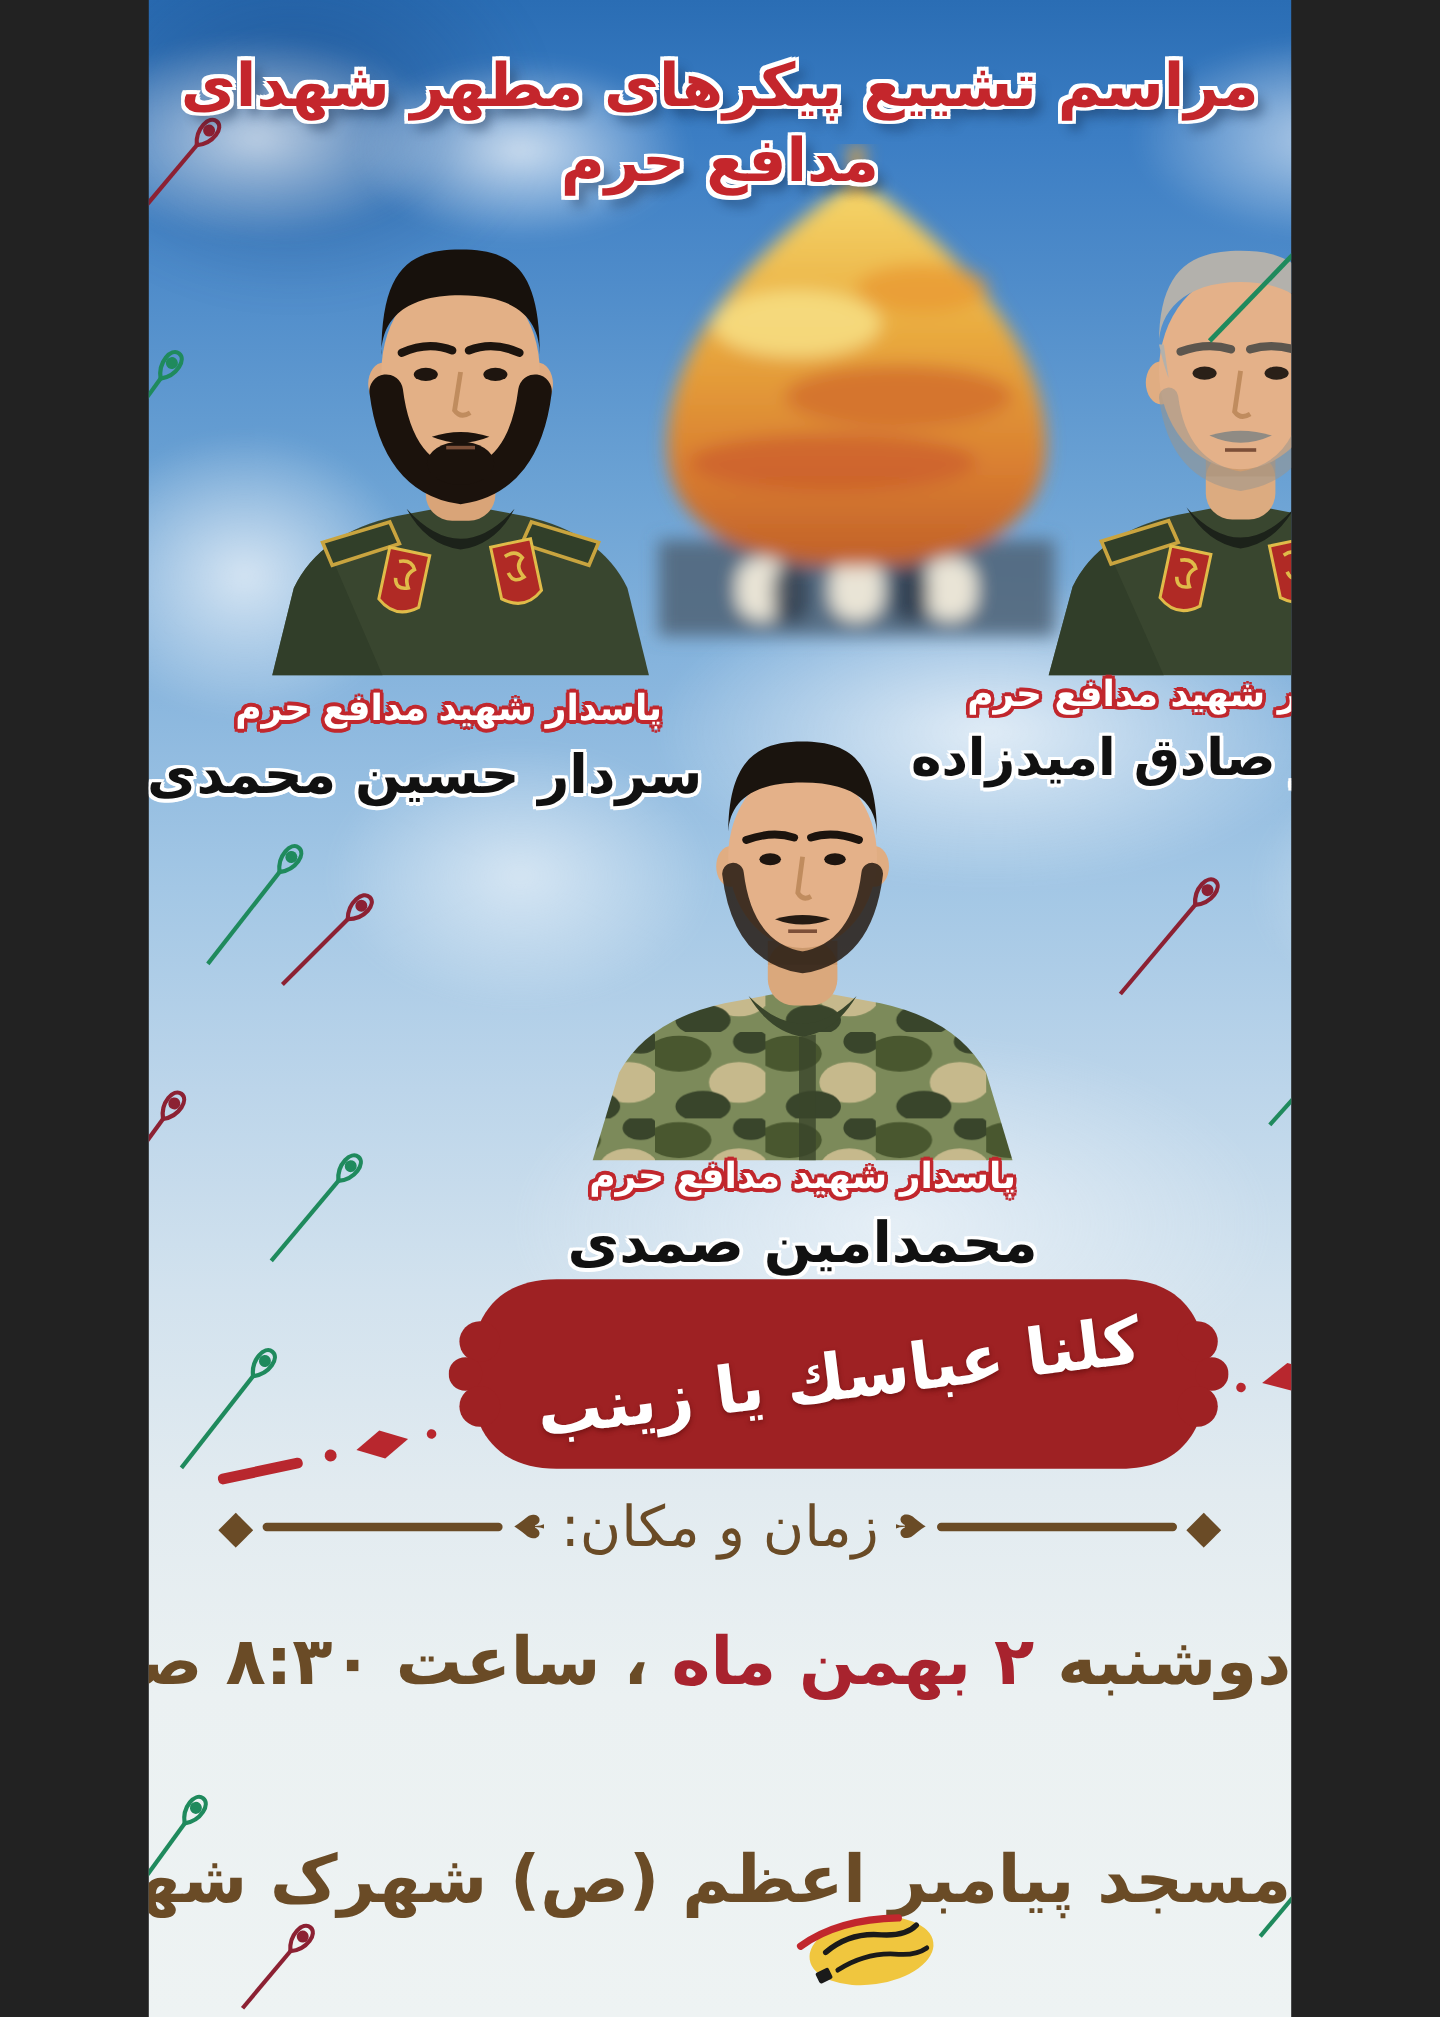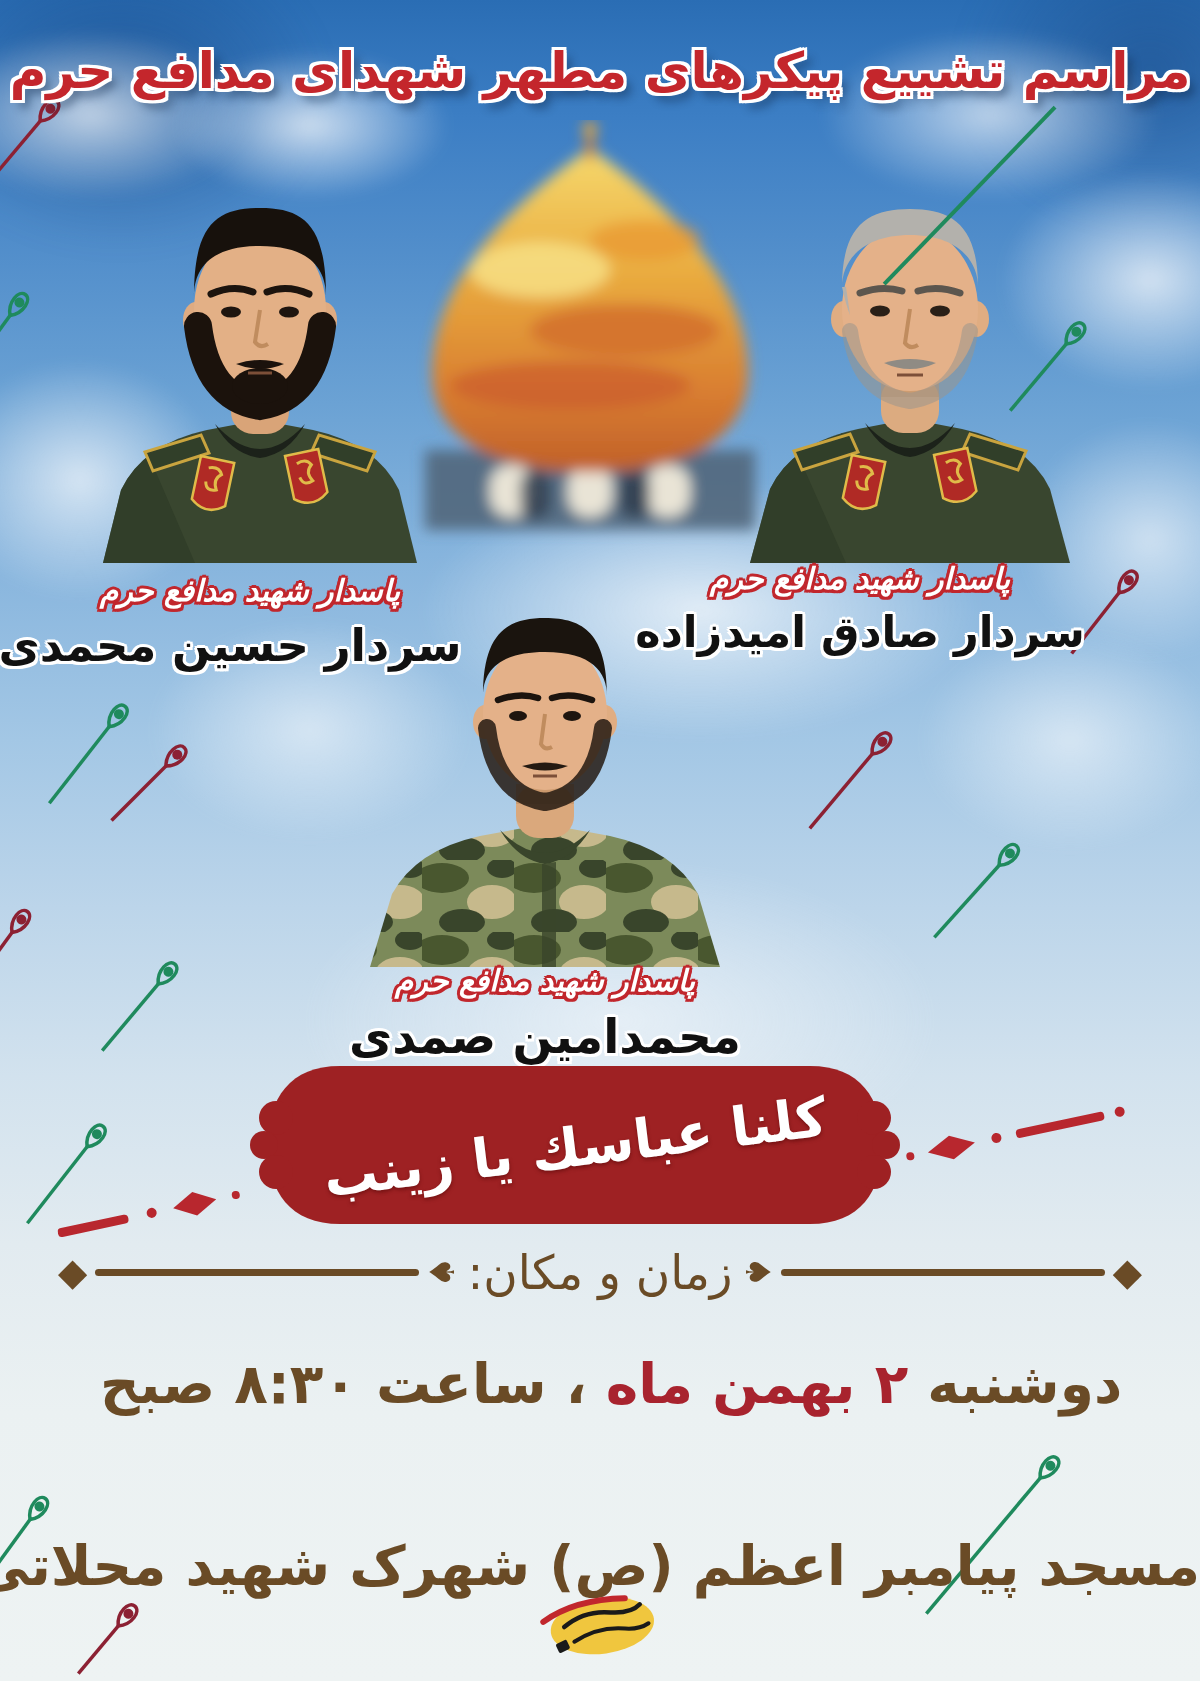--- a/index.html
+++ b/index.html
@@ -4,7 +4,7 @@
 <style>
   html,body{margin:0;padding:0;background:#222;}
   .poster{
-    position:relative;width:1200px;height:1681px;overflow:hidden;margin:0 auto;
+    position:relative;width:952px;height:1681px;overflow:hidden;margin:0 auto;
     background:linear-gradient(180deg,
       #2a6db4 0%, #3c7ec4 7%, #4f8cca 14%, #6ba2d4 24%, #86b4dd 33%,
       #a3c7e5 44%, #bcd5ea 54%, #d2e2ee 64%, #e2ebf0 74%, #ebf1f2 84%, #eef3f3 100%);

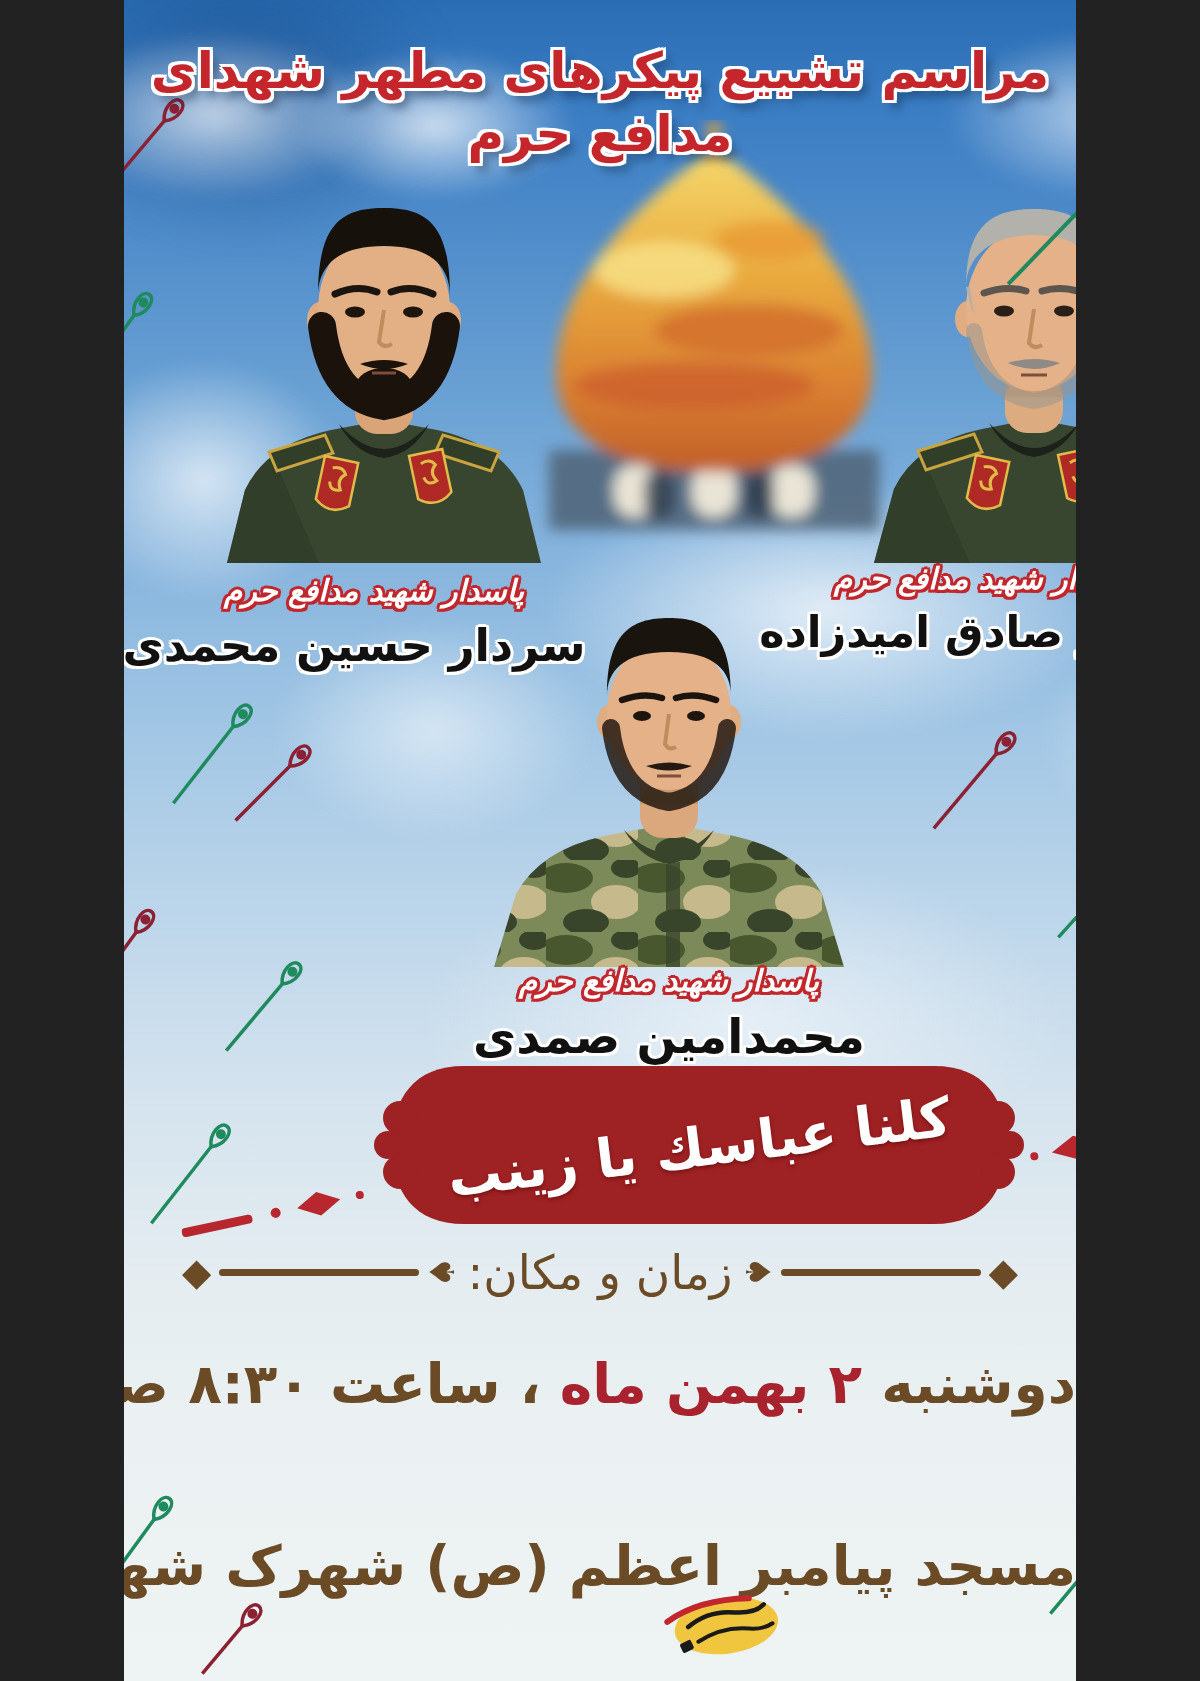--- a/index.html
+++ b/index.html
@@ -16,7 +16,7 @@
       2.5px 2.5px #fff,-2.5px 2.5px #fff,2.5px -2.5px #fff,-2.5px -2.5px #fff;}
   
   .or{text-shadow:3px 0 #c1272d,-3px 0 #c1272d,0 3px #c1272d,0 -3px #c1272d,
-      2.5px 2.5px #c1272d,-2.5px 2.5px #c1272d,2.5px -2.5px #c1272d,-2.5px -2.5px #c1272d;font-style:italic;}
+      2.5px 2.5px #c1272d,-2.5px 2.5px #c1272d,2.5px -2.5px #c1272d,-2.5px -2.5px #c1272d;}
   .title{left:0;right:0;top:40px;font-size:50px;color:#c4262c;
      text-shadow:3px 0 #fff,-3px 0 #fff,0 3px #fff,0 -3px #fff,
       3px 3px #fff,-3px 3px #fff,3px -3px #fff,-3px -3px #fff,7px 8px 10px rgba(10,30,60,.45);}

